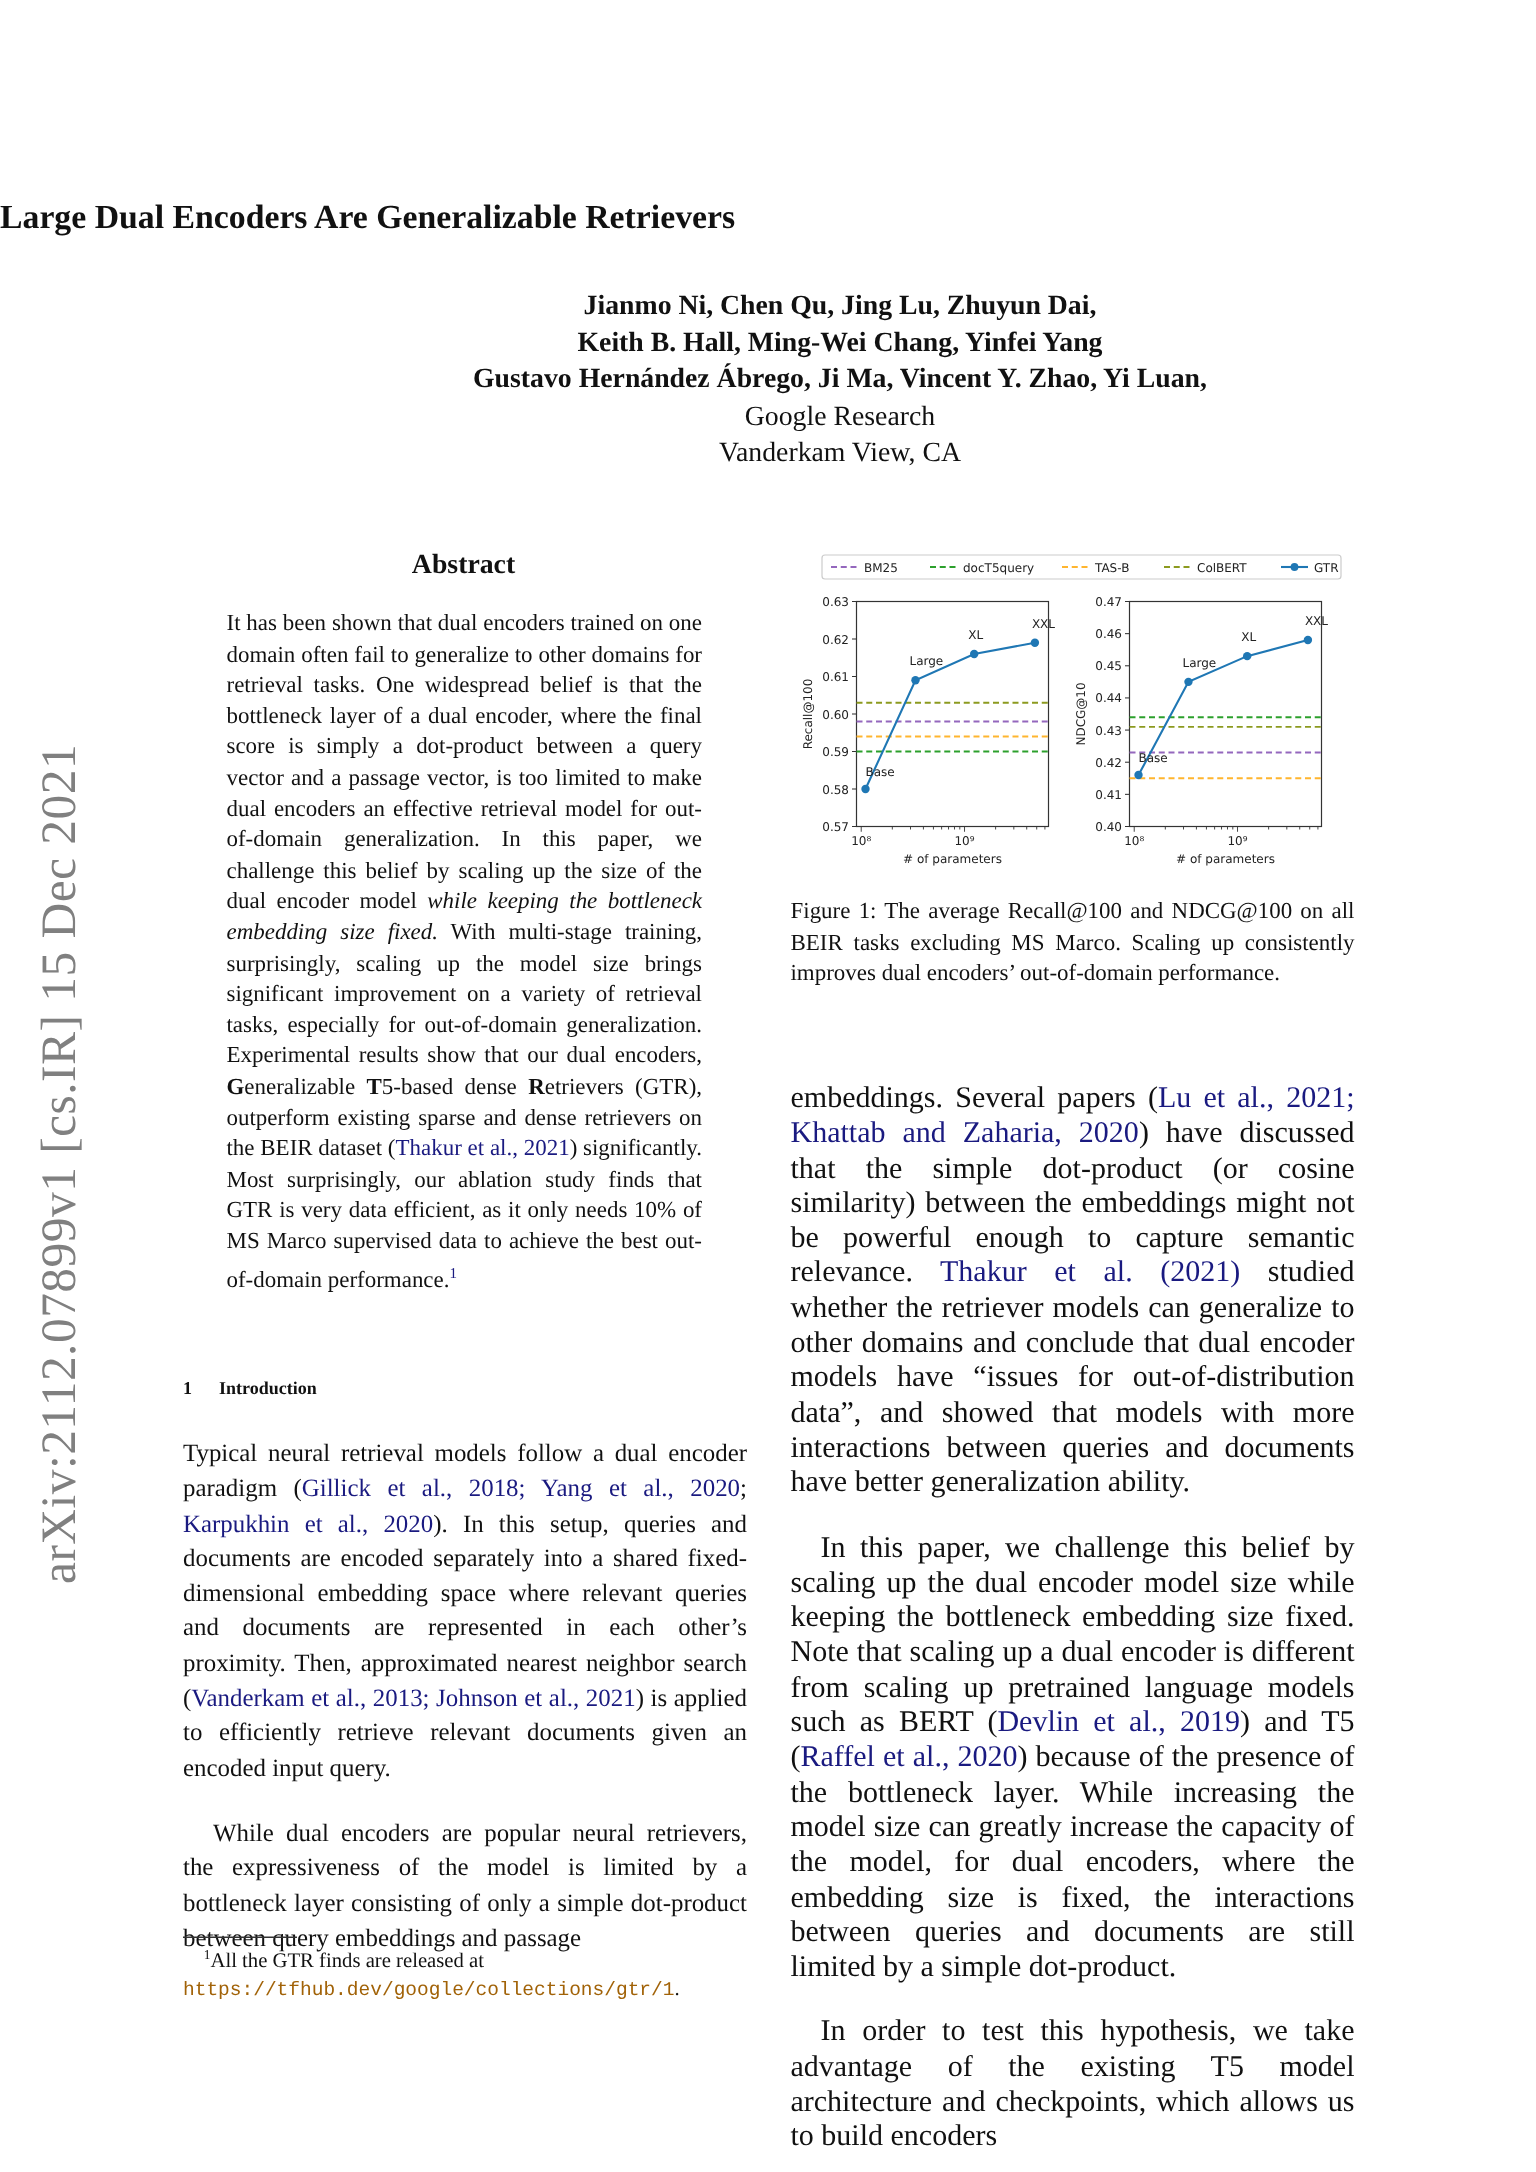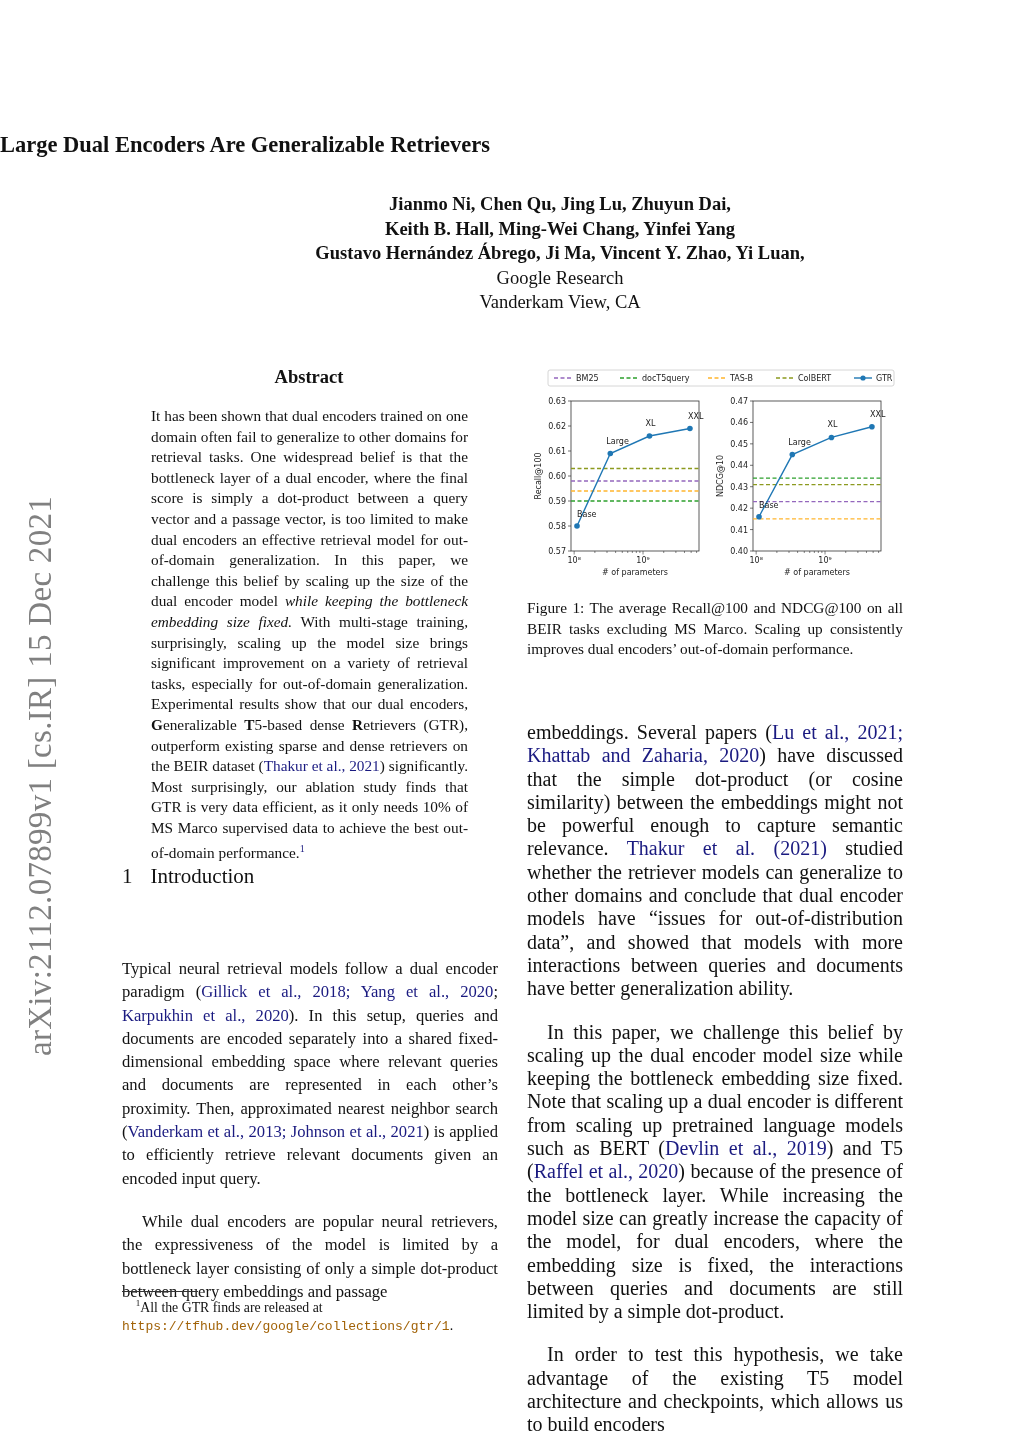--- a/index.html
+++ b/index.html
@@ -12,7 +12,7 @@
   .abstract-head { position:absolute; top:367px; left:150px; width:318px; text-align:center; font-weight:bold; font-size:18.5px; }
   .abstract { position:absolute; top:406px; left:151px; width:317px; font-size:15.3px; line-height:20.6px; text-align:justify; }
   .cite { color:#1a1a80; }
-  .sec { position:absolute; top:864px; left:122px; font-size:21px; font-weight:normal; }
+  .sec { position:absolute; top:918px; left:122px; font-size:12px; font-weight:bold; }
   .sec .num { margin-right:18px; }
   .col1 { position:absolute; top:957px; left:122px; width:376px; font-size:16.6px; line-height:23.3px; text-align:justify; }
   .col2 { position:absolute; top:721px; left:527px; width:376px; font-size:20px; line-height:23.3px; text-align:justify; }

